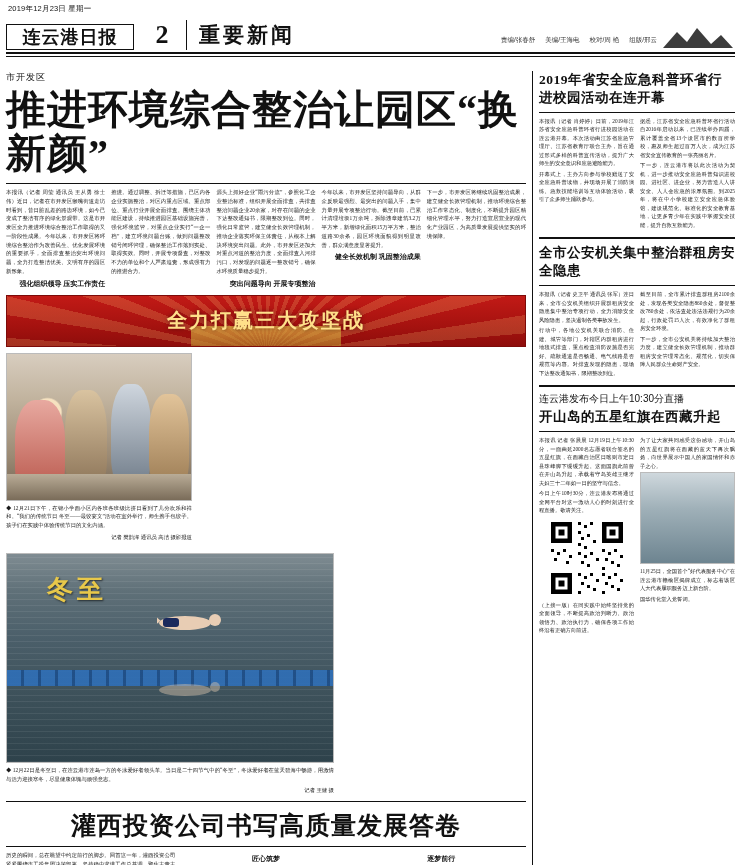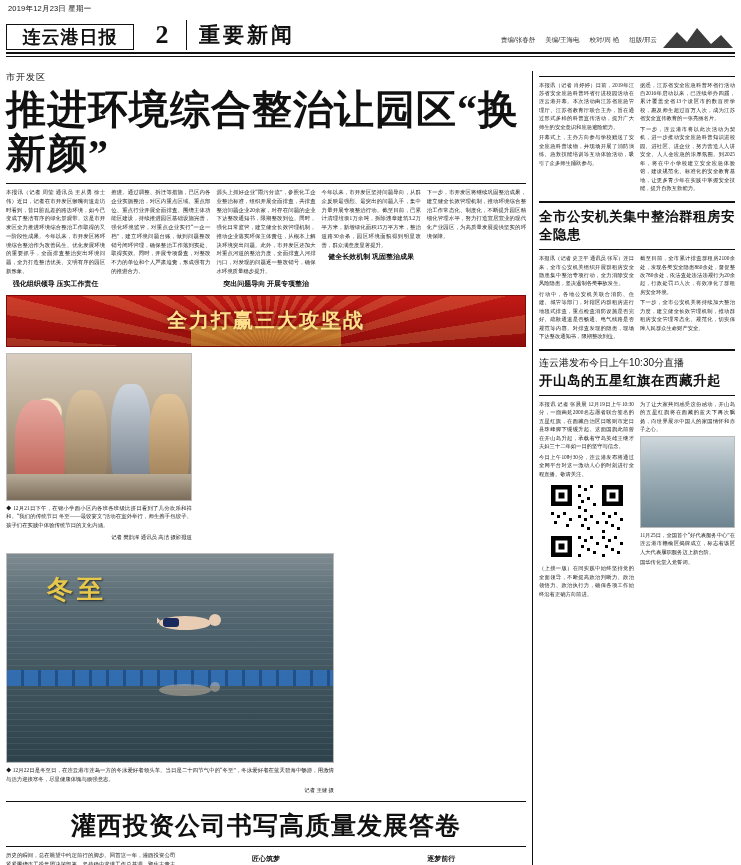--- a/index.html
+++ b/index.html
@@ -274,6 +274,7 @@
 
     <div class="right-zone">
 
+      <div class="r-head">2019年省安全应急科普环省行进校园活动在连开幕</div>
       <div class="r-rule"></div>
       <div class="r-cols2">
         <div class="col">

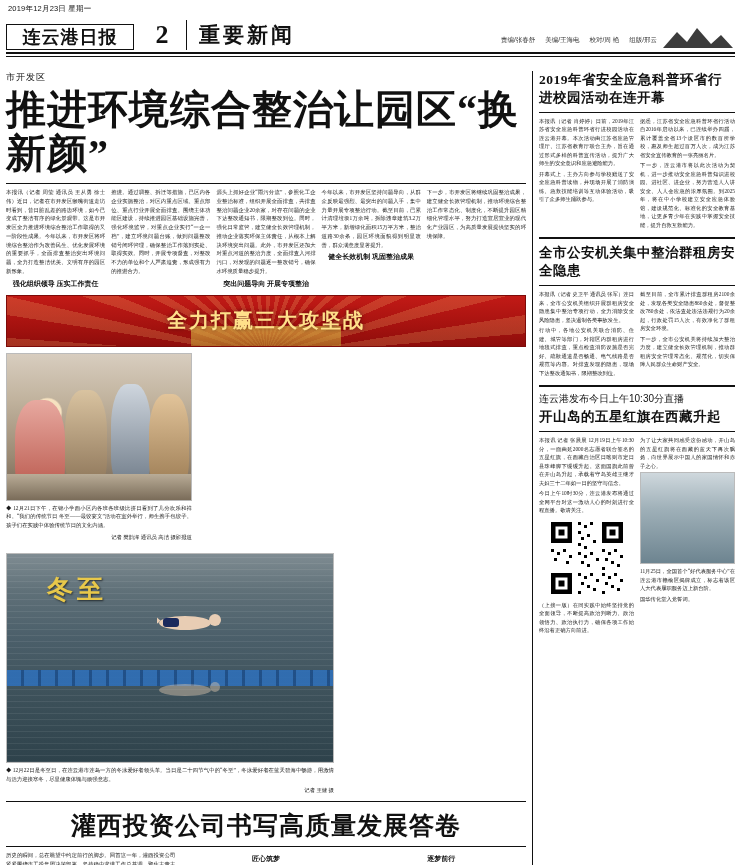--- a/index.html
+++ b/index.html
@@ -72,7 +72,7 @@
     margin-bottom: 2px; font-family: "Liberation Serif", serif;
   }
   .subhead {
-    font-size: 7px; font-weight: bold; text-align: center;
+    font-size: 7px; font-weight: bold; text-align: right;
     margin: 3px 0 2px; color: #111; font-family: "Liberation Serif", serif;
   }
 

